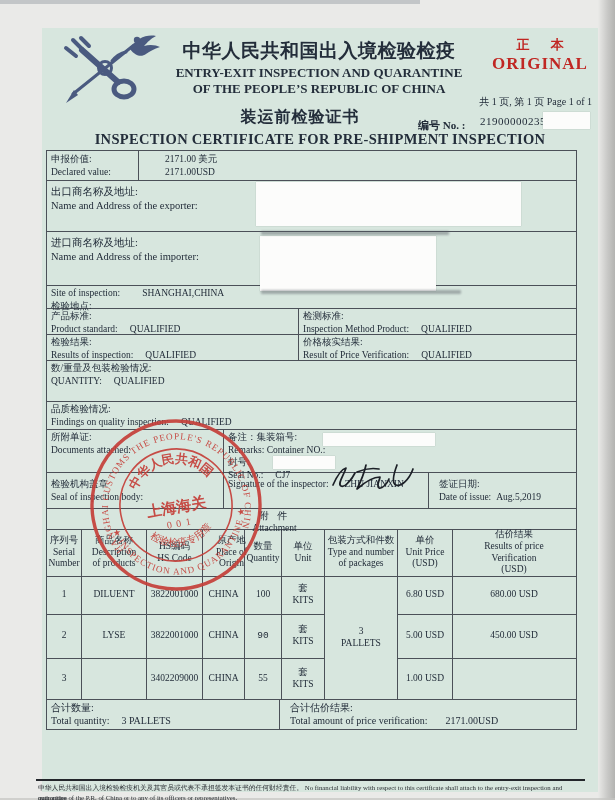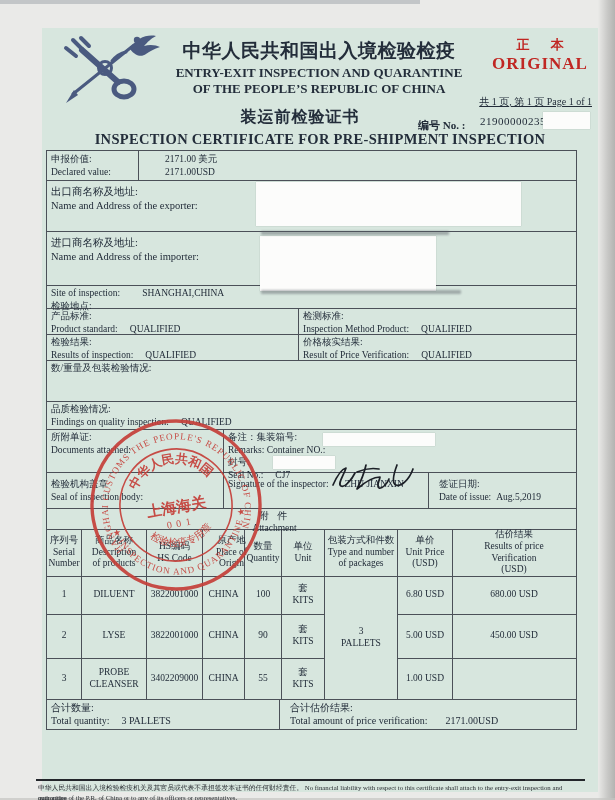--- a/index.html
+++ b/index.html
@@ -81,7 +81,7 @@
     <div class="b red" style="font-size:17px;letter-spacing:1px;">ORIGINAL</div>
   </div>
 
-  <div class="abs" style="left:390px;top:67px;width:160px;text-align:right;font-size:10px;text-decoration:underline;">共 1 页, 第 1 页 Page 1 of 1</div>
+  <div class="abs" style="left:390px;top:67px;width:160px;text-align:right;font-size:10px;">共 1 页, 第 1 页 Page 1 of 1</div>
 
   <div class="abs c b" style="left:158px;top:79px;width:200px;font-size:16px;letter-spacing:1px;">装运前检验证书</div>
 

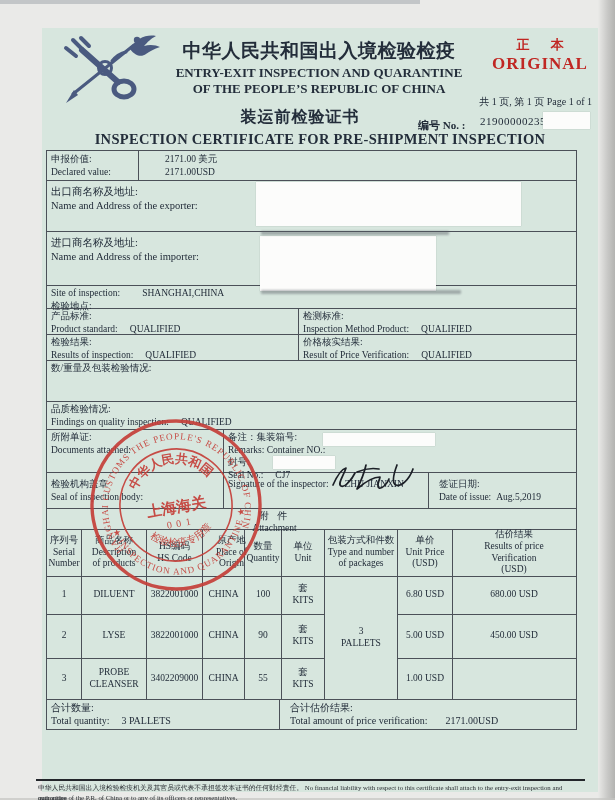--- a/index.html
+++ b/index.html
@@ -173,6 +173,7 @@
 
     <div class="cell" style="left:0;top:209px;width:528px;height:41px;">
       <div>数/重量及包装检验情况:</div>
+      <div><span>QUANTITY:</span><span class="val">QUALIFIED</span></div>
     </div>
 
     <div class="cell" style="left:0;top:250px;width:528px;height:28px;">

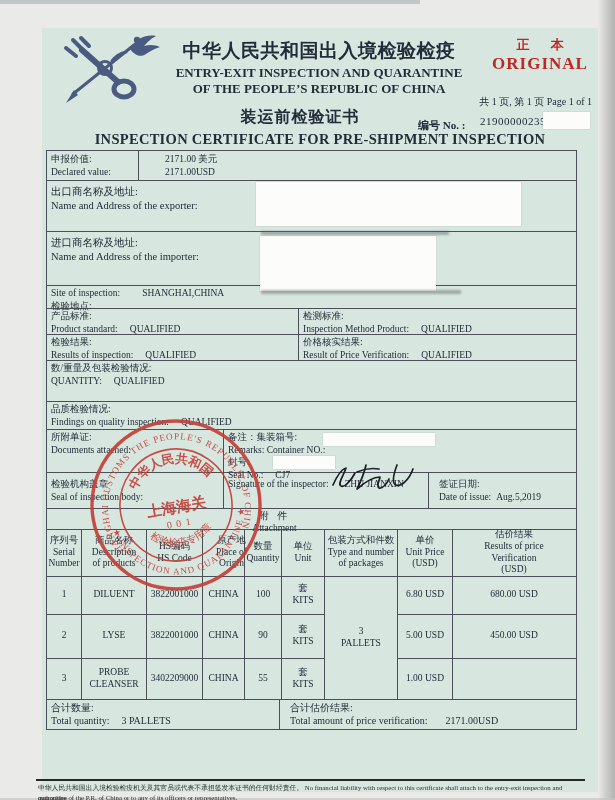--- a/index.html
+++ b/index.html
@@ -280,7 +280,7 @@
     <div class="cell cellc itemcell" style="left:35px;top:463px;width:64px;height:44px;">LYSE</div>
     <div class="cell cellc itemcell" style="left:100px;top:463px;width:55px;height:44px;">3822001000</div>
     <div class="cell cellc itemcell" style="left:156px;top:463px;width:41px;height:44px;">CHINA</div>
-    <div class="cell cellc itemcell" style="left:198px;top:463px;width:36px;height:44px;">90</div>
+    <div class="cell cellc itemcell" style="left:198px;top:463px;width:36px;height:44px;font-family:Liberation Mono, monospace;">90</div>
     <div class="cell cellc itemcell" style="left:235px;top:463px;width:42px;height:44px;">
       <div>套</div>
       <div>KITS</div>

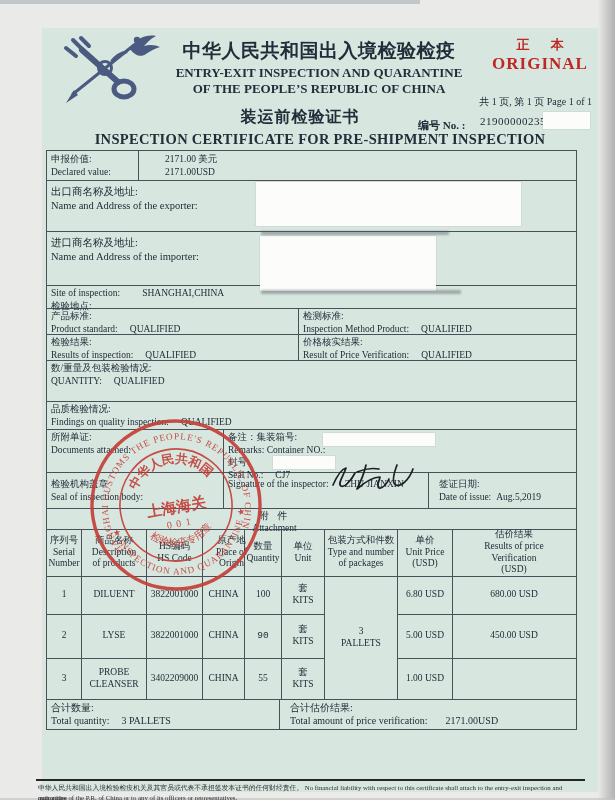--- a/index.html
+++ b/index.html
@@ -289,7 +289,6 @@
     <div class="cell cellc itemcell" style="left:406px;top:463px;width:122px;height:44px;">450.00 USD</div>
 
     <div class="cell cellc itemcell" style="left:0;top:507px;width:34px;height:41px;">3</div>
-    <div class="cell cellc itemcell" style="left:35px;top:507px;width:64px;height:41px;">PROBE CLEANSER</div>
     <div class="cell cellc itemcell" style="left:100px;top:507px;width:55px;height:41px;">3402209000</div>
     <div class="cell cellc itemcell" style="left:156px;top:507px;width:41px;height:41px;">CHINA</div>
     <div class="cell cellc itemcell" style="left:198px;top:507px;width:36px;height:41px;">55</div>

